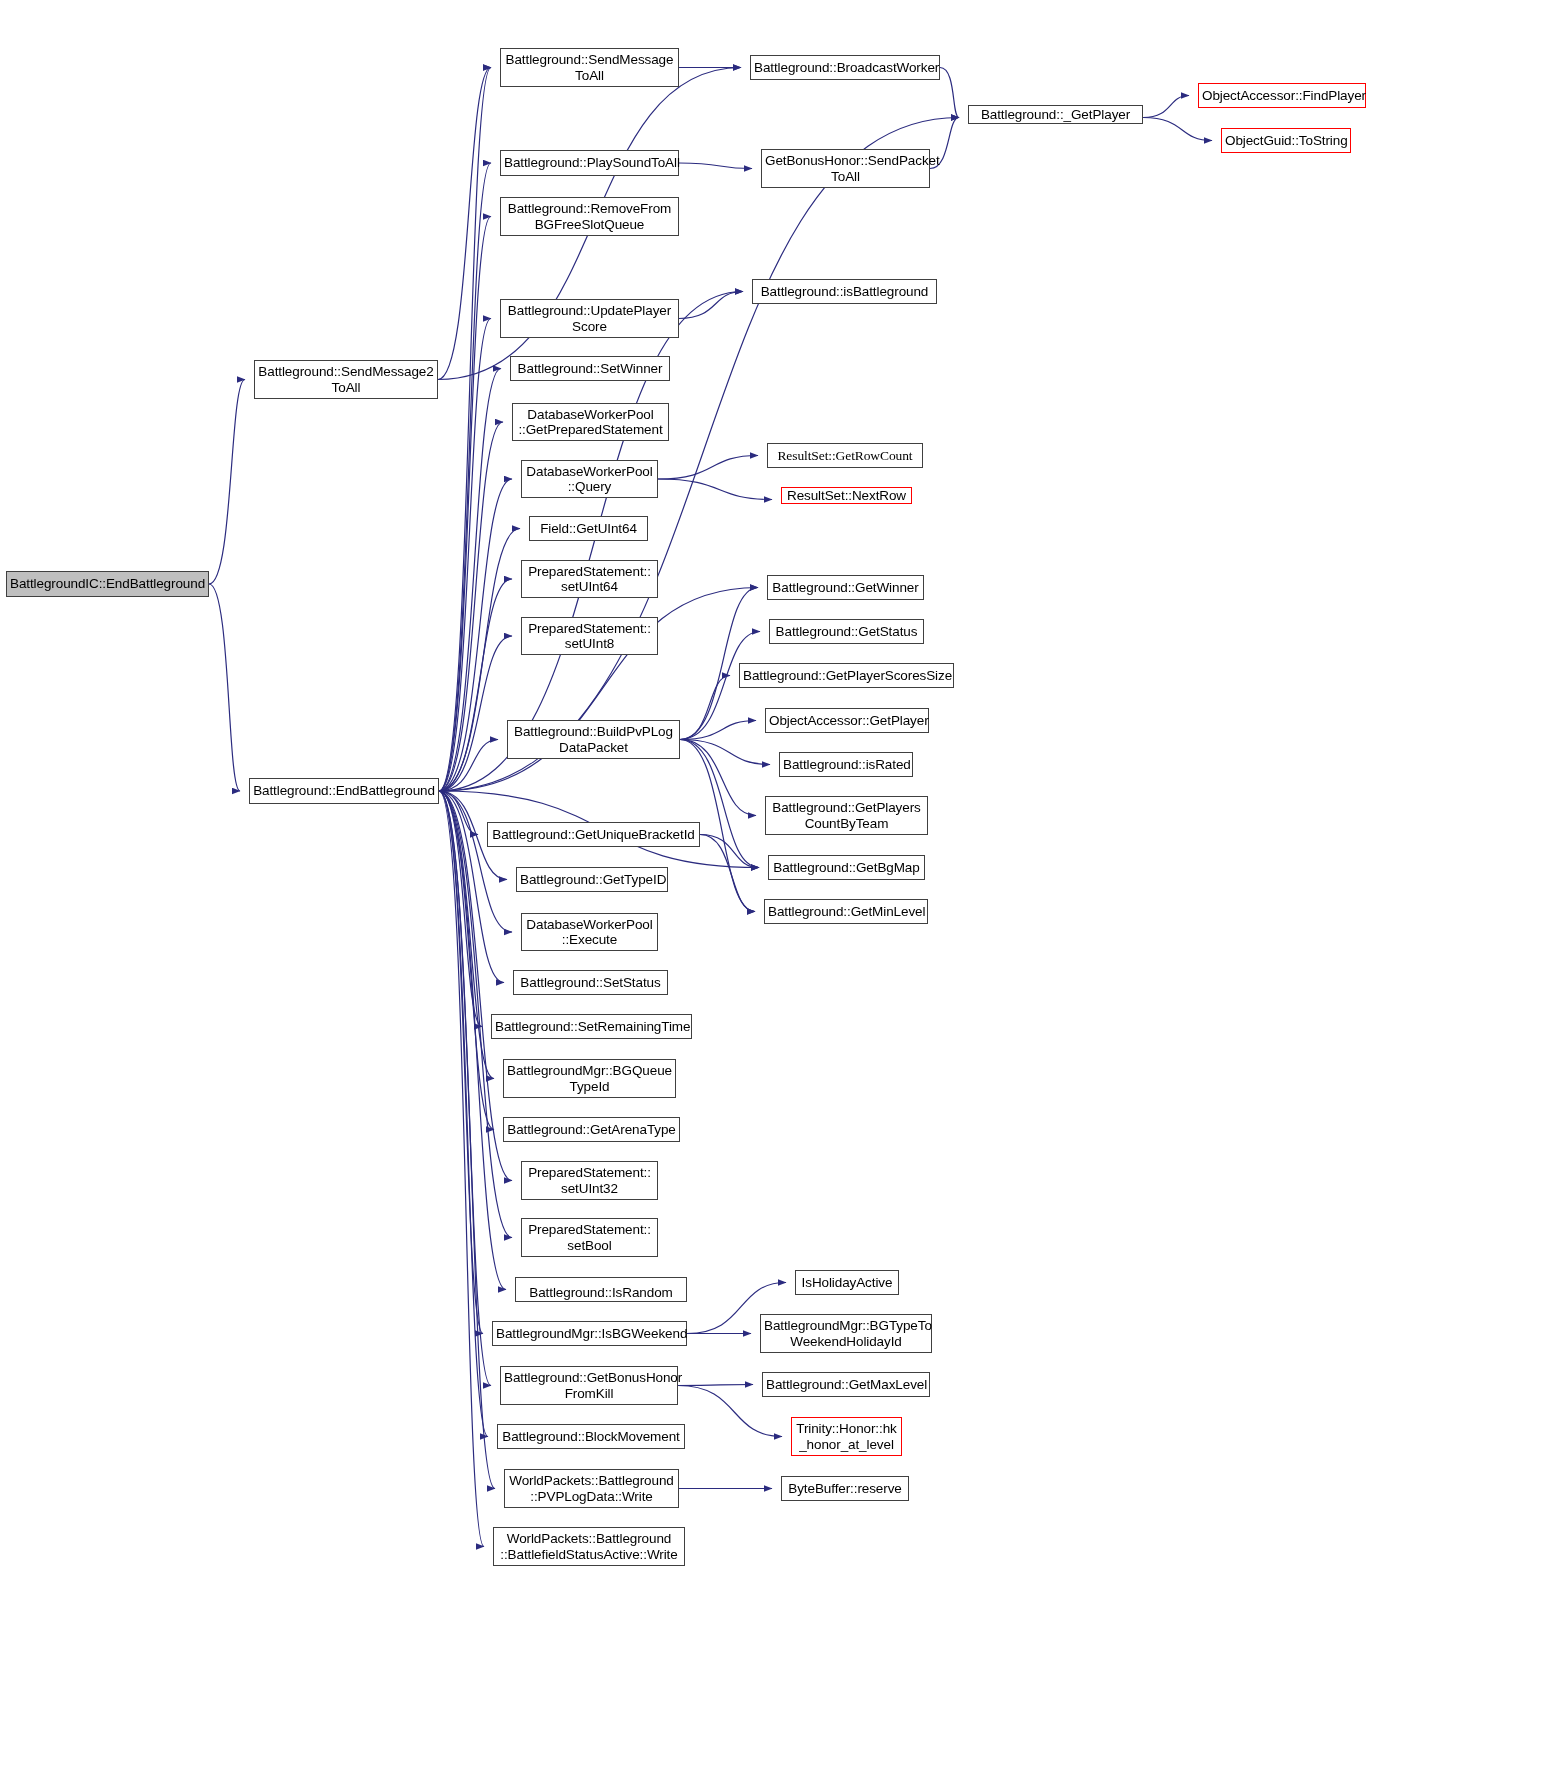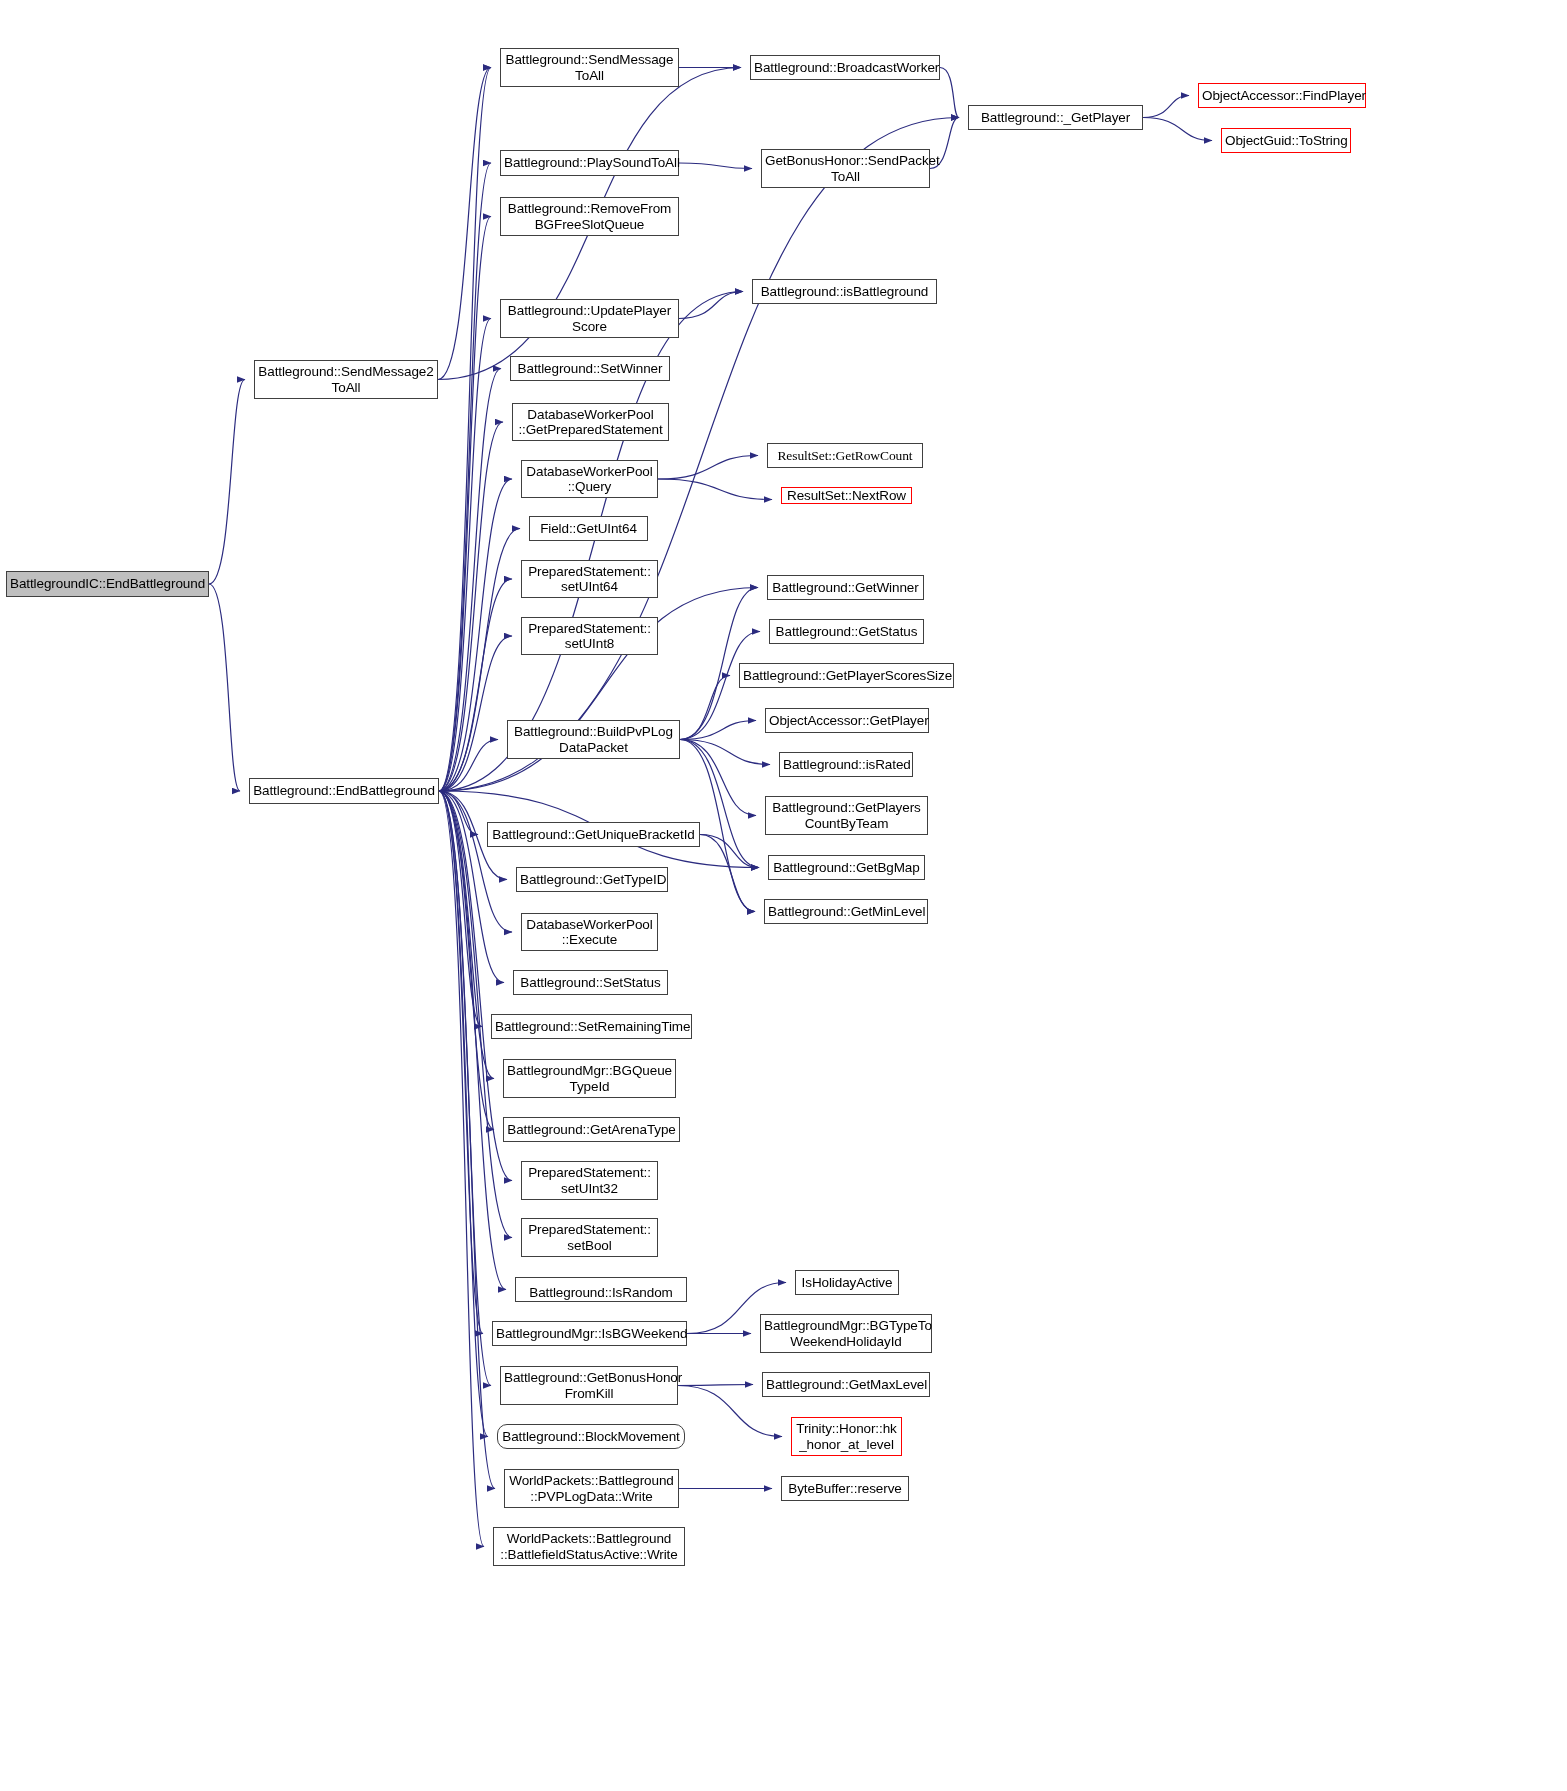--- a/index.html
+++ b/index.html
@@ -165,7 +165,7 @@
       <div class="node red" style="left: 791px; top: 1417px; width: 111px; height: 39px;"><span>Trinity::Honor::hk
 _honor_at_level</span></div>
       <div class="node" style="left: 781px; top: 1476px; width: 128px; height: 25px;"><span>ByteBuffer::reserve</span></div>
-      <div class="node" style="left: 968px; top: 105px; width: 175px; height: 25px;"><span>Battleground::_GetPlayer</span></div>
+      <div class="node" style="left: 968px; top: 105px; width: 175px; height: 19px;"><span>Battleground::_GetPlayer</span></div>
       <div class="node red" style="left: 1198px; top: 83px; width: 168px; height: 25px;"><span>ObjectAccessor::FindPlayer</span></div>
       <div class="node red" style="left: 1221px; top: 128px; width: 130px; height: 25px;"><span>ObjectGuid::ToString</span></div>
     </div>

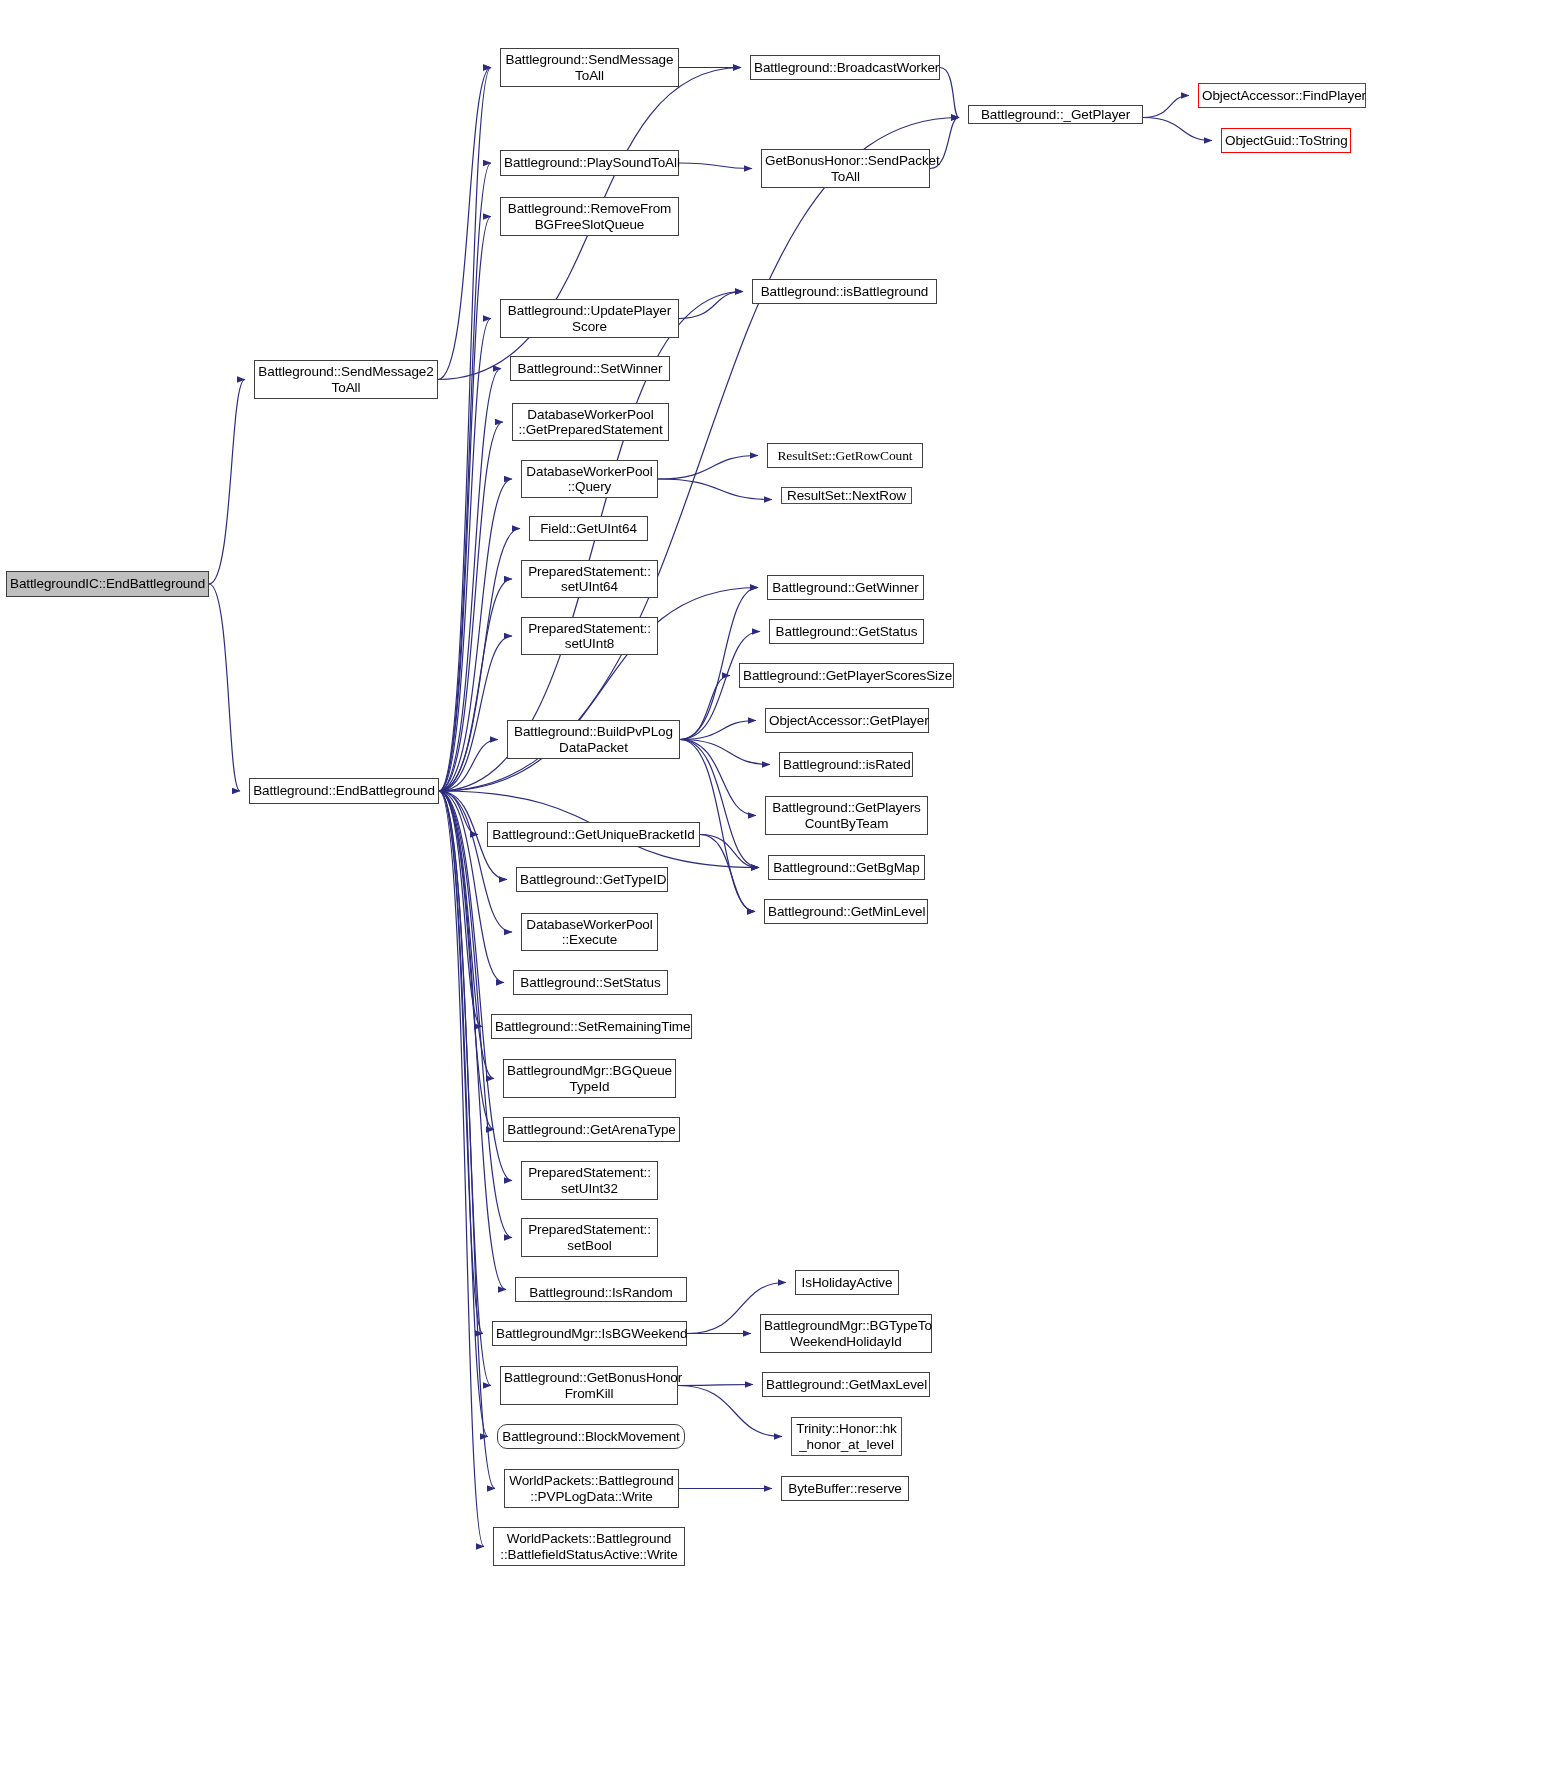--- a/index.html
+++ b/index.html
@@ -138,7 +138,7 @@
       <div class="node" style="left: 492px; top: 1321px; width: 195px; height: 25px;"><span>BattlegroundMgr::IsBGWeekend</span></div>
       <div class="node" style="left: 500px; top: 1366px; width: 178px; height: 39px;"><span>Battleground::GetBonusHonor
 FromKill</span></div>
-      <div class="node" style="left: 497px; top: 1424px; width: 188px; height: 25px; border-radius: 10px;"><span>Battleground::BlockMovement</span></div>
+      <div class="node" style="left: 497px; top: 1424px; width: 188px; height: 25px;"><span>Battleground::BlockMovement</span></div>
       <div class="node" style="left: 504px; top: 1469px; width: 175px; height: 39px;"><span>WorldPackets::Battleground
 ::PVPLogData::Write</span></div>
       <div class="node" style="left: 493px; top: 1527px; width: 192px; height: 39px;"><span>WorldPackets::Battleground

